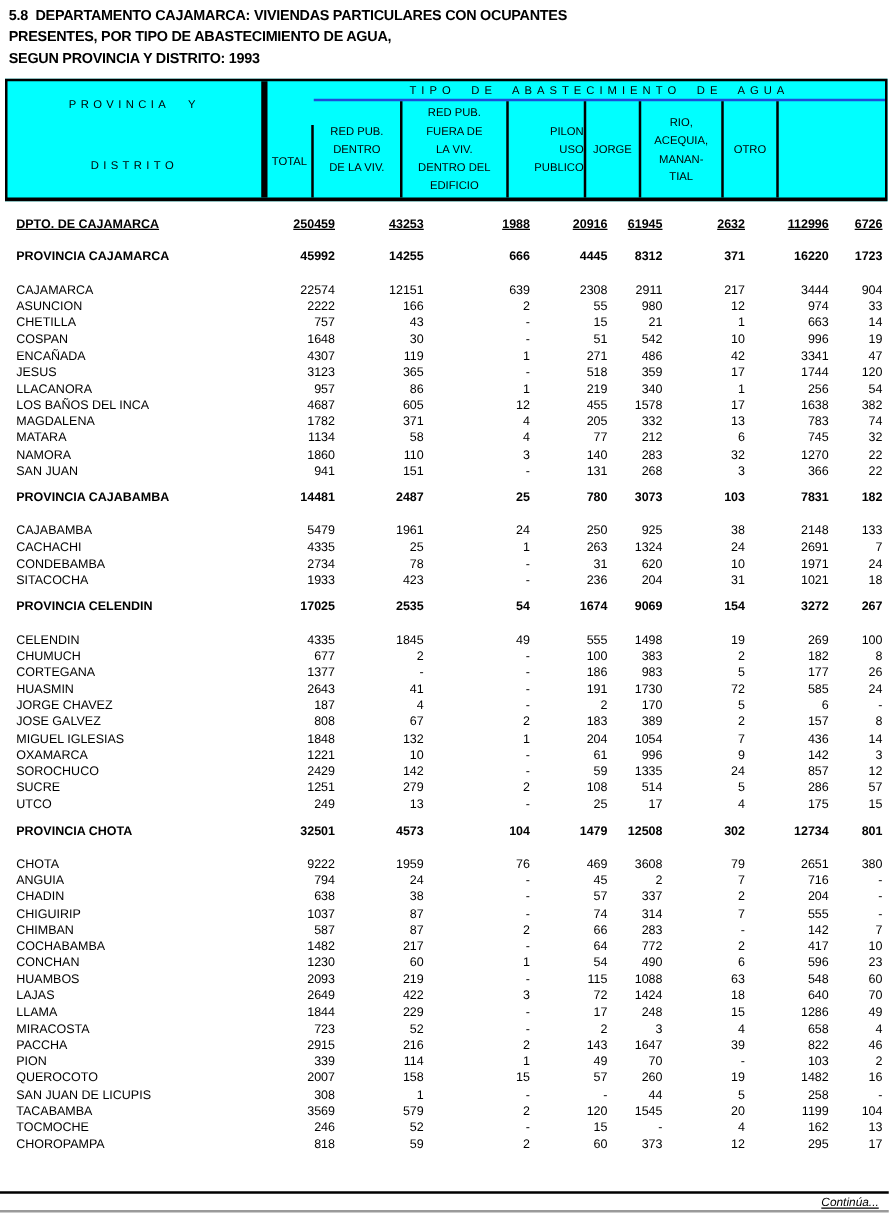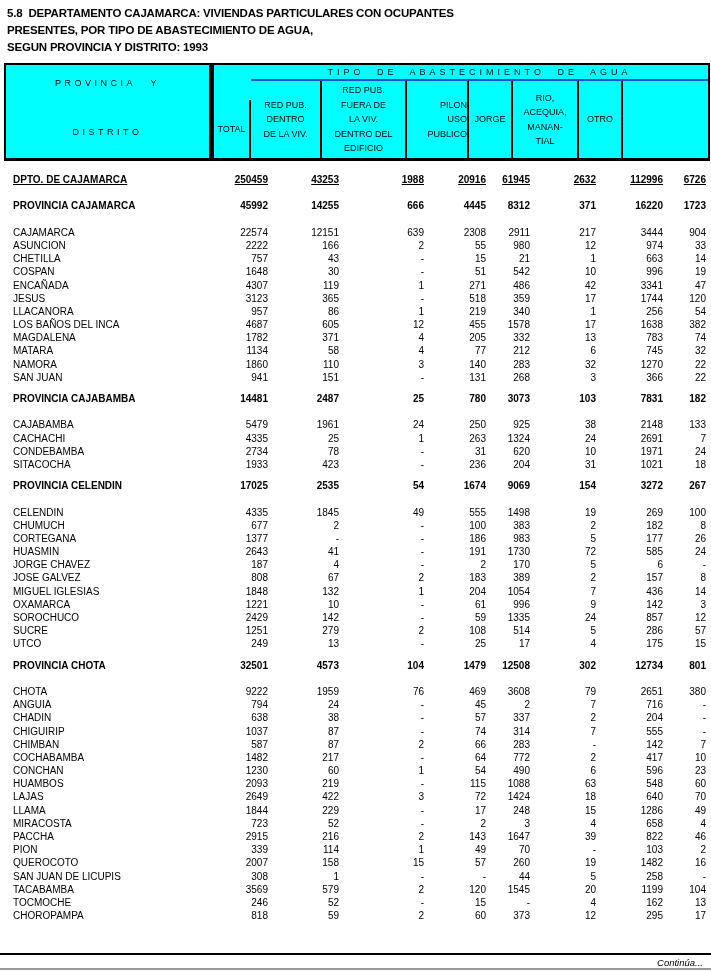--- a/index.html
+++ b/index.html
@@ -55,7 +55,7 @@
 
   
   .footer-line{position:absolute;left:0;top:953px;width:711px;height:2px;background:#000;}
-  .continua{position:absolute;right:8px;top:957px;font-size:9.5px;font-style:italic;}
+  .continua{position:absolute;right:8px;top:957px;font-size:9.5px;font-style:italic;text-decoration:underline;}
   .bottom-edge{position:absolute;left:0;top:968px;width:711px;height:2px;background:#9a9a9a;}
 </style>
 </head>

